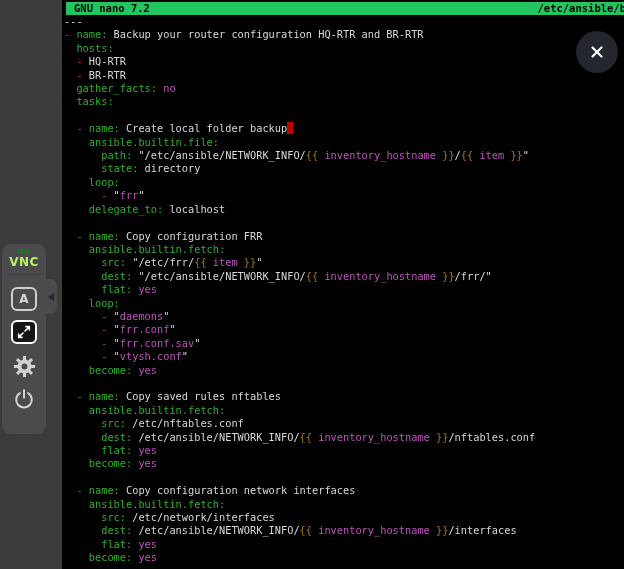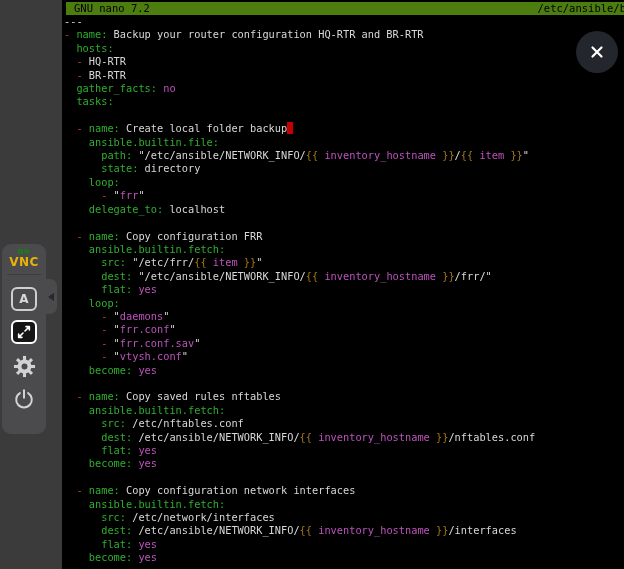--- a/index.html
+++ b/index.html
@@ -22,8 +22,8 @@
   }
   .titlebar{
     position:absolute;left:4px;top:2px;right:0;height:13px;
-    background:#4d7c0f;color:#000;
-    font-size:10.5px;font-weight:normal;line-height:13px;
+    background:#22c55e;color:#000;
+    font-size:10.5px;font-weight:bold;line-height:13px;
   }
   .title-app{position:absolute;left:8px;top:0;white-space:pre;}
   .title-file{position:absolute;right:-2px;top:0;white-space:pre;}

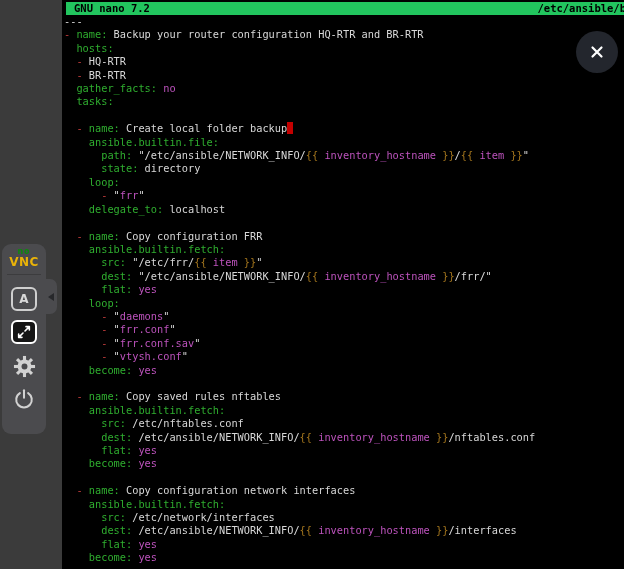--- a/index.html
+++ b/index.html
@@ -69,7 +69,7 @@
     font-family:"DejaVu Sans","Liberation Sans",sans-serif;
   }
   .vnc-logo .no{display:block;font-size:8px;font-weight:bold;color:#0c8a0c;letter-spacing:1px;}
-  .vnc-logo .vnc{display:block;font-size:12px;font-weight:bold;color:#eab308;letter-spacing:0.5px;}
+  .vnc-logo .vnc{display:block;font-size:12px;font-weight:bold;color:#bef264;letter-spacing:0.5px;}
   .vnc-sep{position:absolute;top:30px;left:5px;width:34px;height:1px;background:#3c3c3e;}
   .vnc-btn{
     position:absolute;left:9px;width:26px;height:24px;

